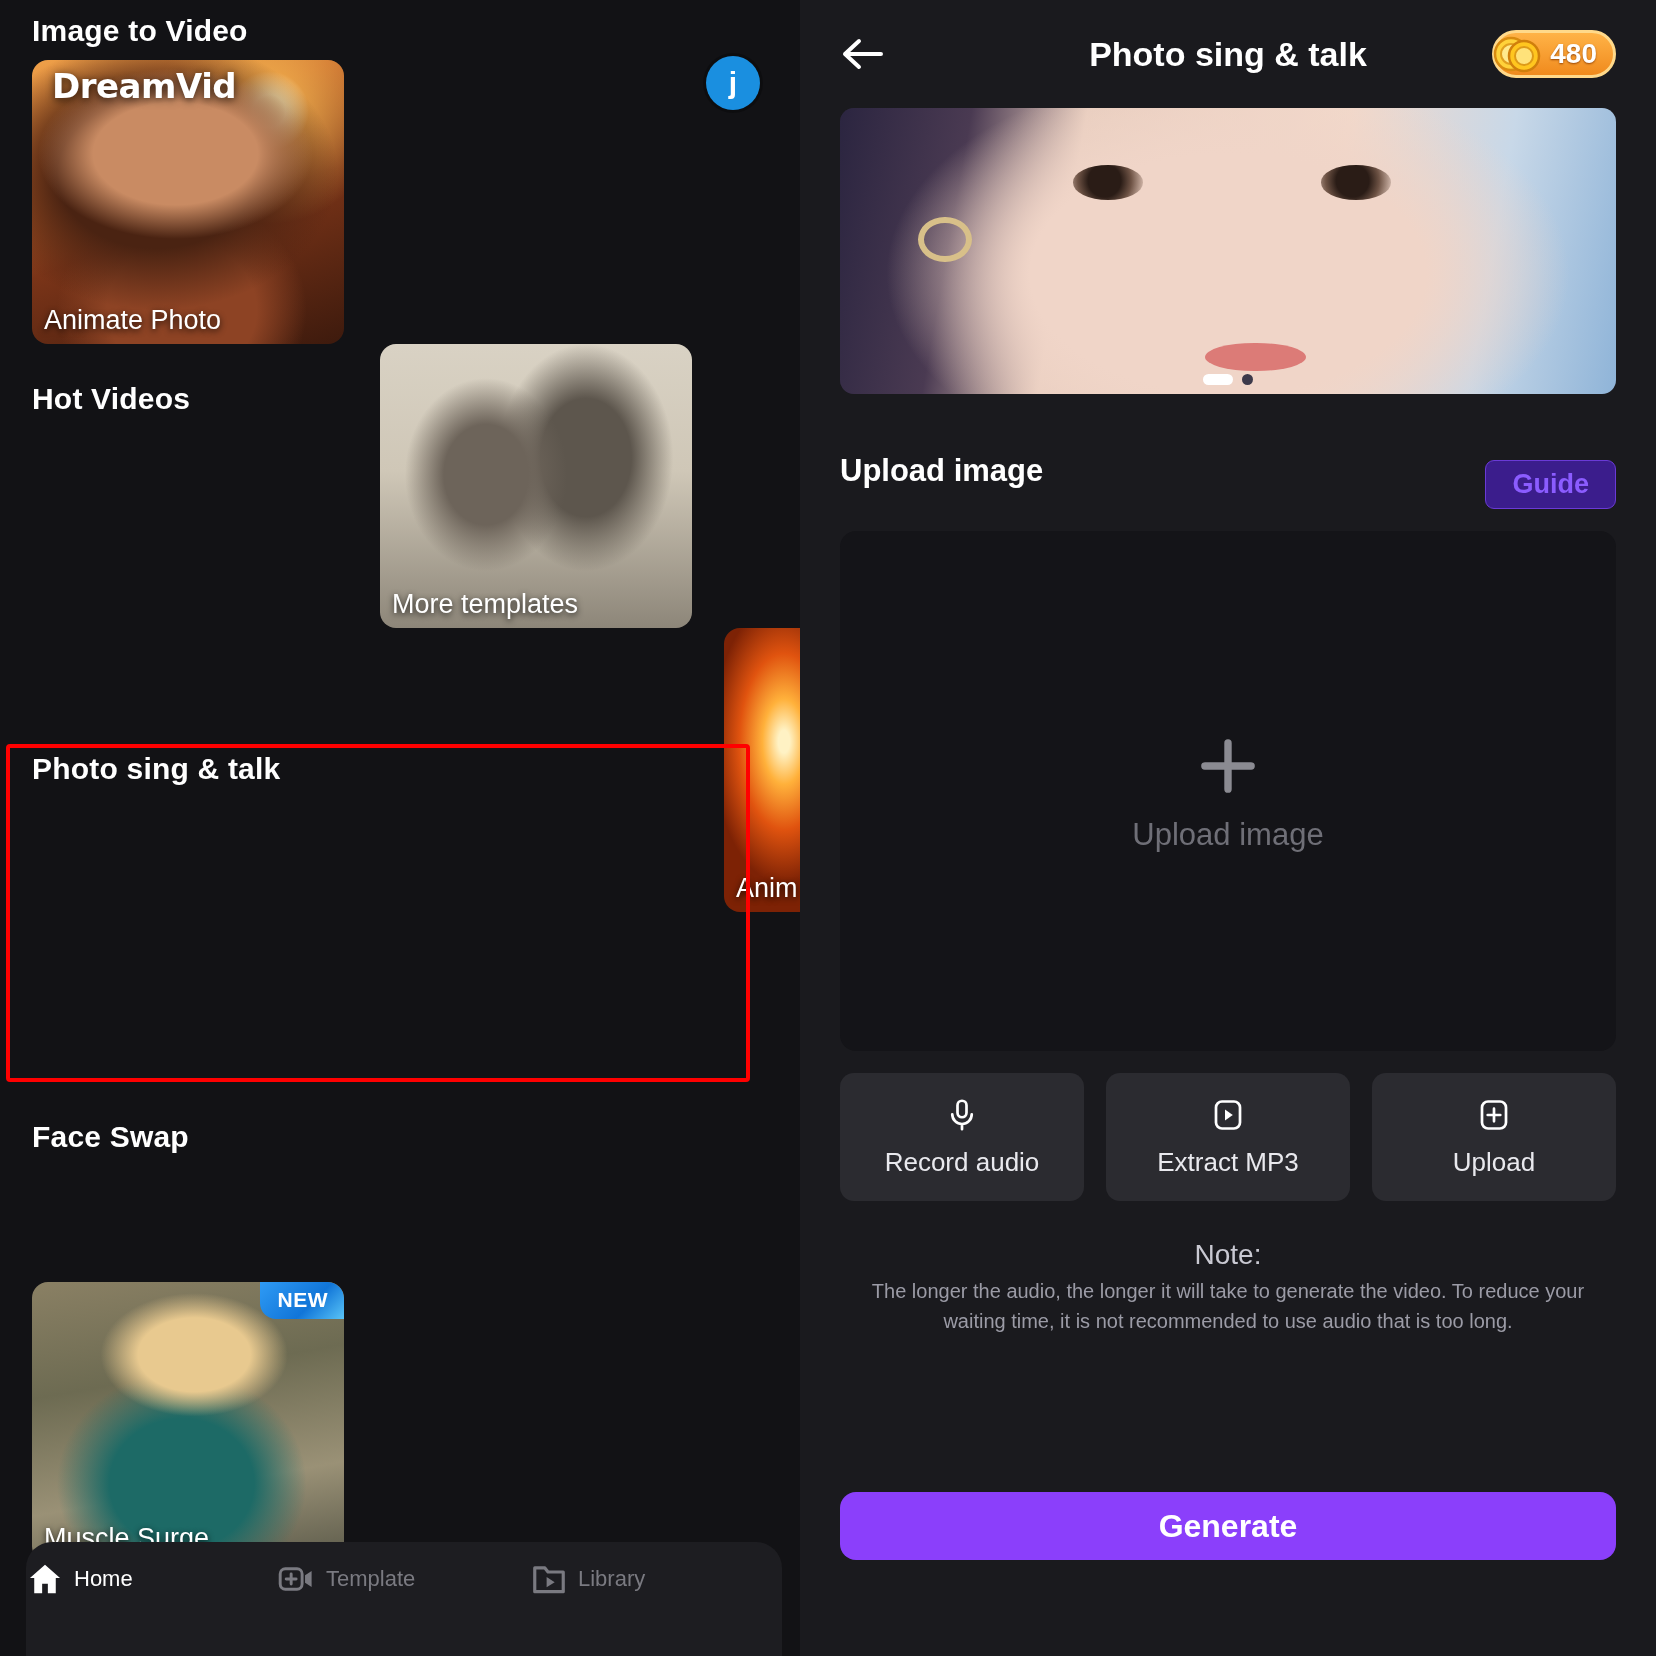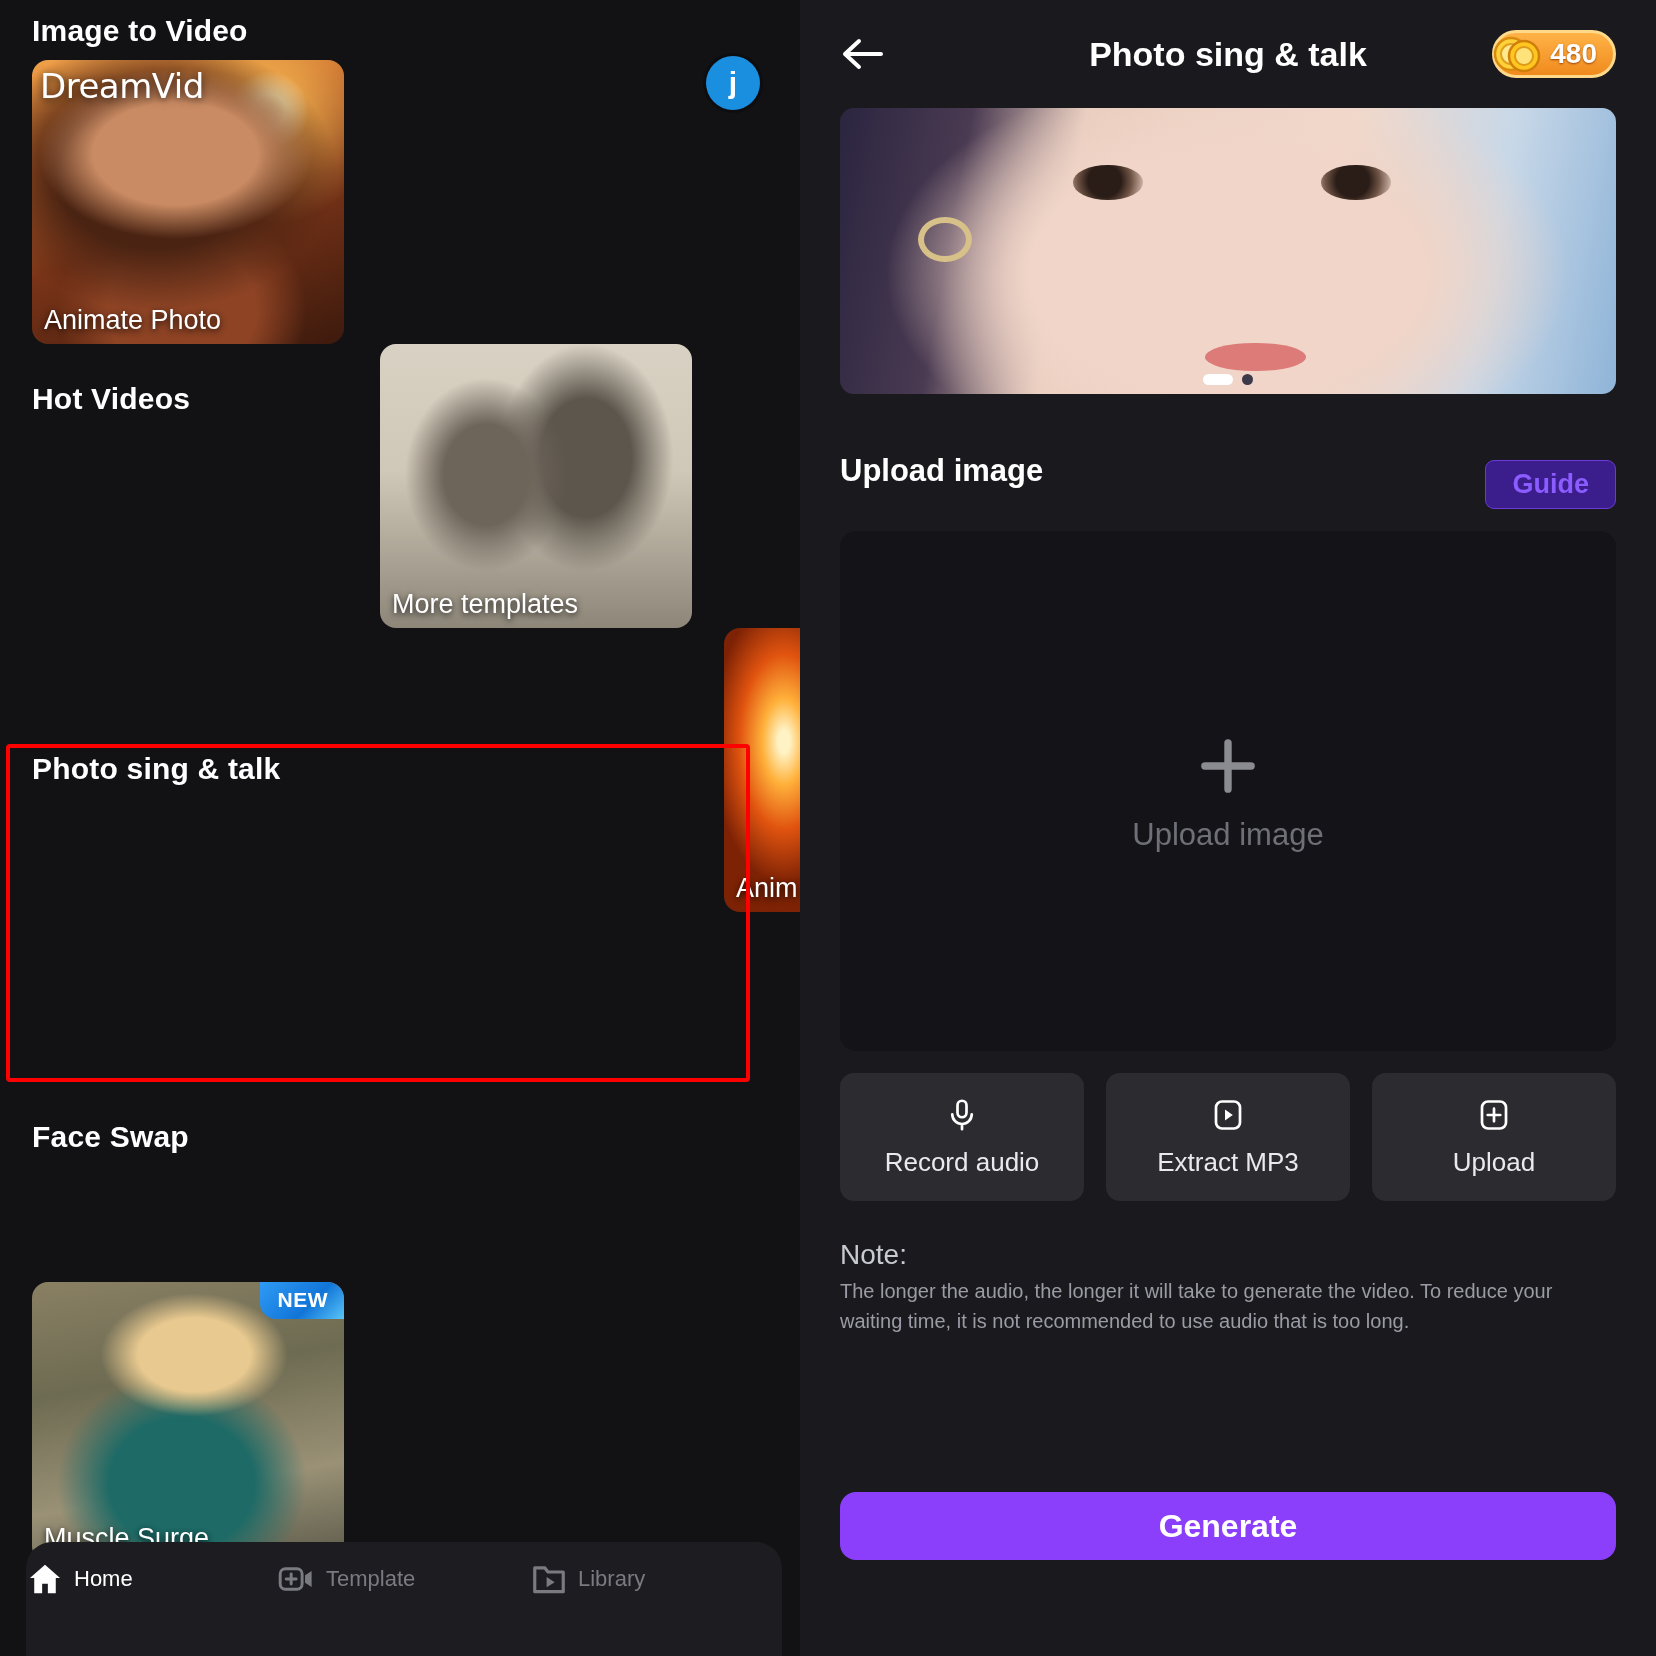--- a/index.html
+++ b/index.html
@@ -60,8 +60,8 @@
     z-index: 4;
   }
   .dreamvid-logo {
-    position: absolute; top: 6px; left: 8px;
-    color: #fff; font-size: 34px; font-weight: normal;
+    position: absolute; top: 6px; left: 20px;
+    color: #fff; font-size: 34px; font-weight: bold;
     font-family: "DejaVu Sans", sans-serif;
     letter-spacing: -.5px;
     text-shadow: 0 2px 8px rgba(0,0,0,.7);

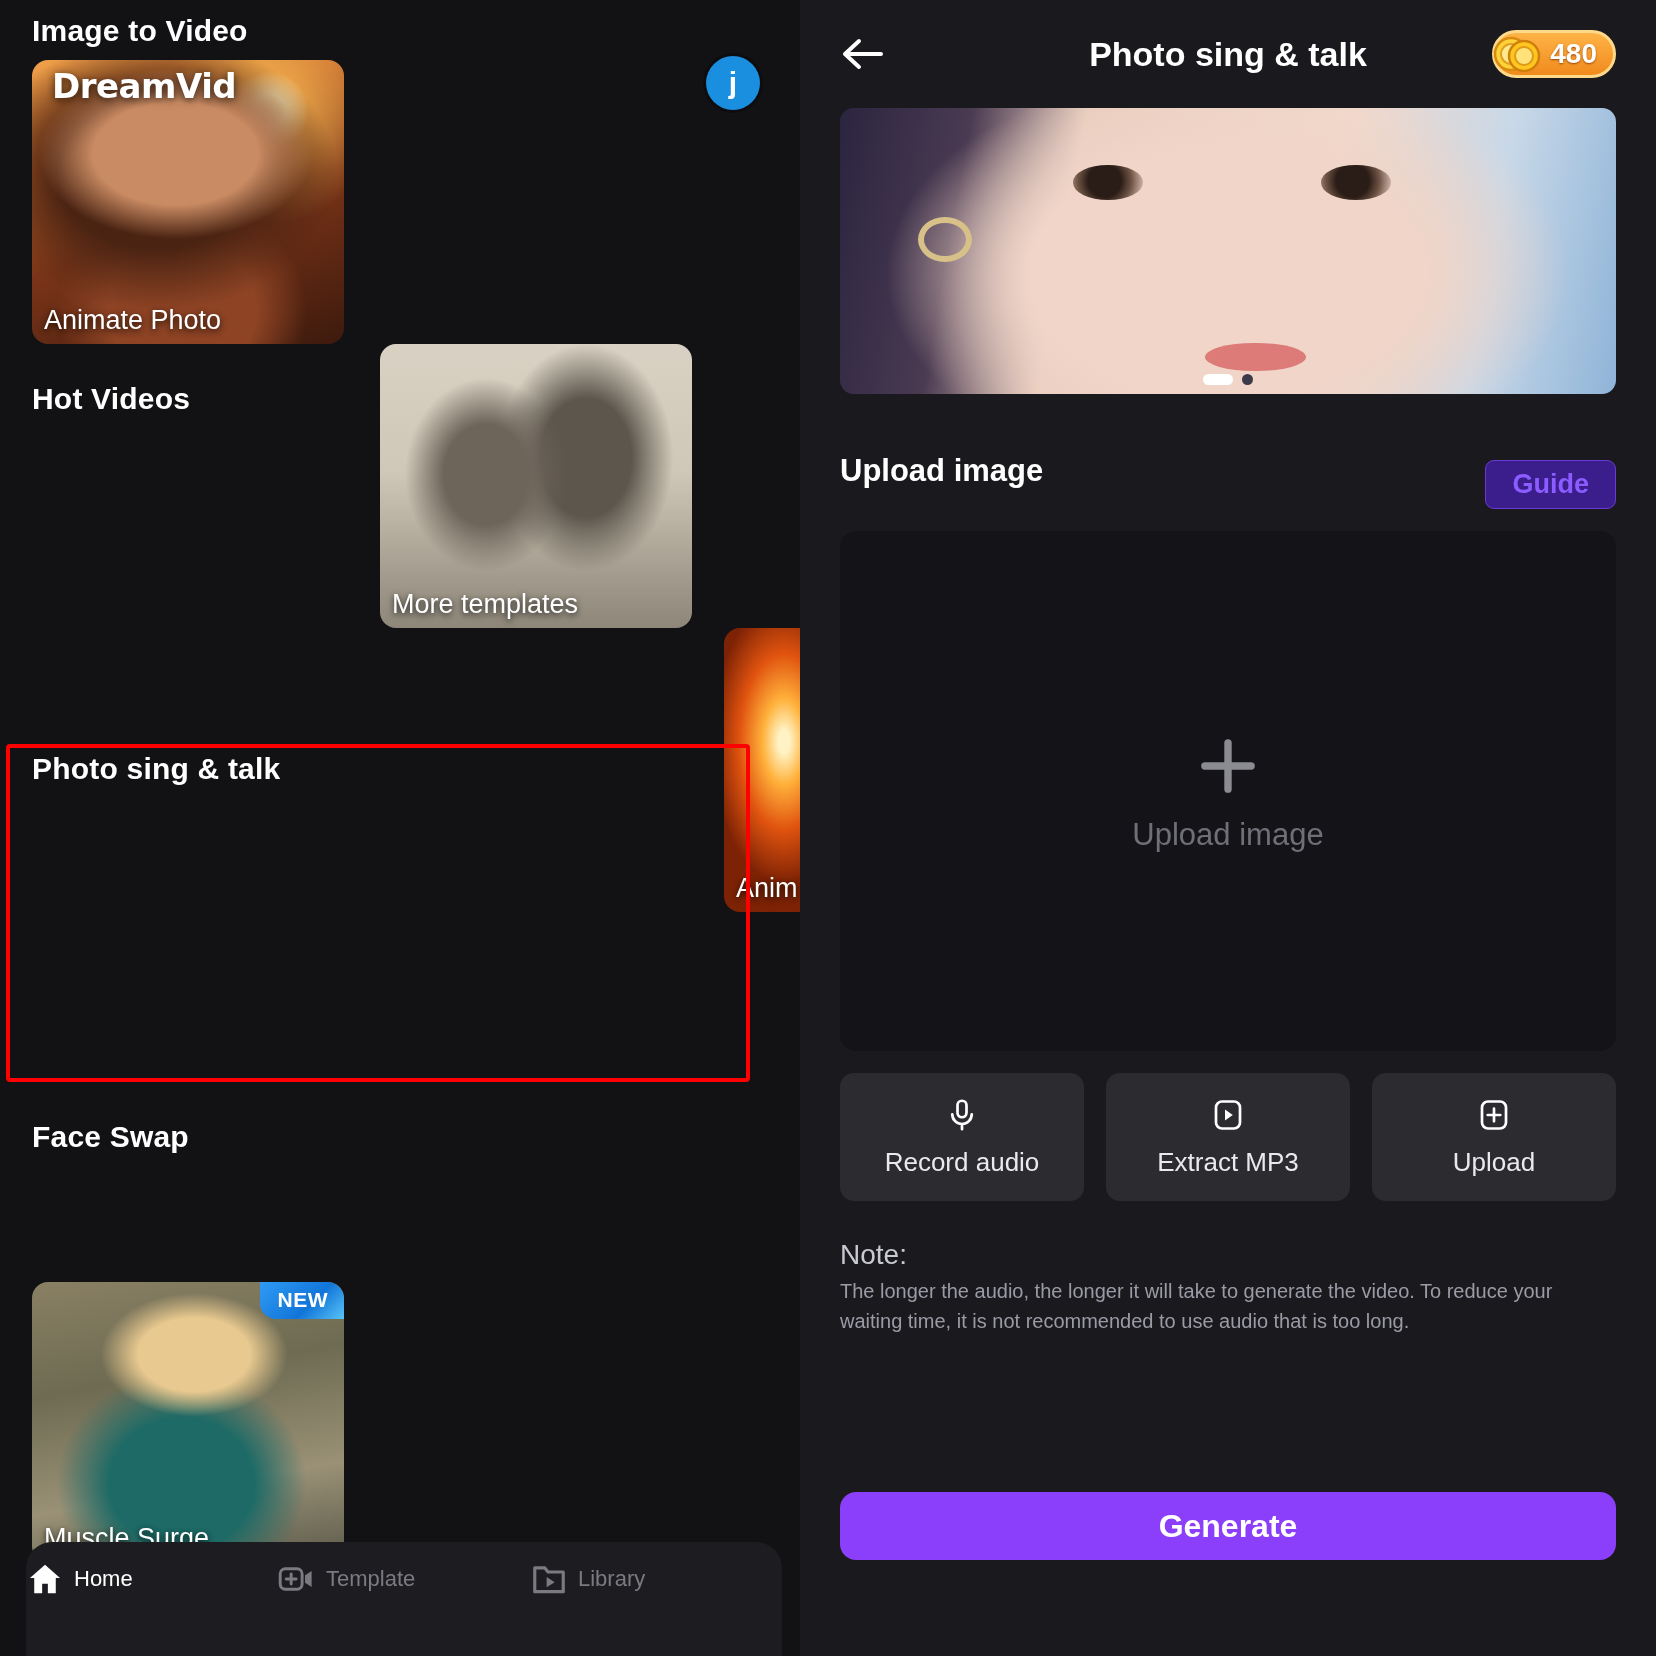--- a/index.html
+++ b/index.html
@@ -205,7 +205,7 @@
     cursor: pointer;
   }
 
-  .note { margin-top: 38px; }
+  .note { margin-top: 38px; text-align: center; }
   .note .nt { color: #c9c9d2; font-size: 28px; }
   .note .nb {
     color: #9b9ba6; font-size: 20px;

